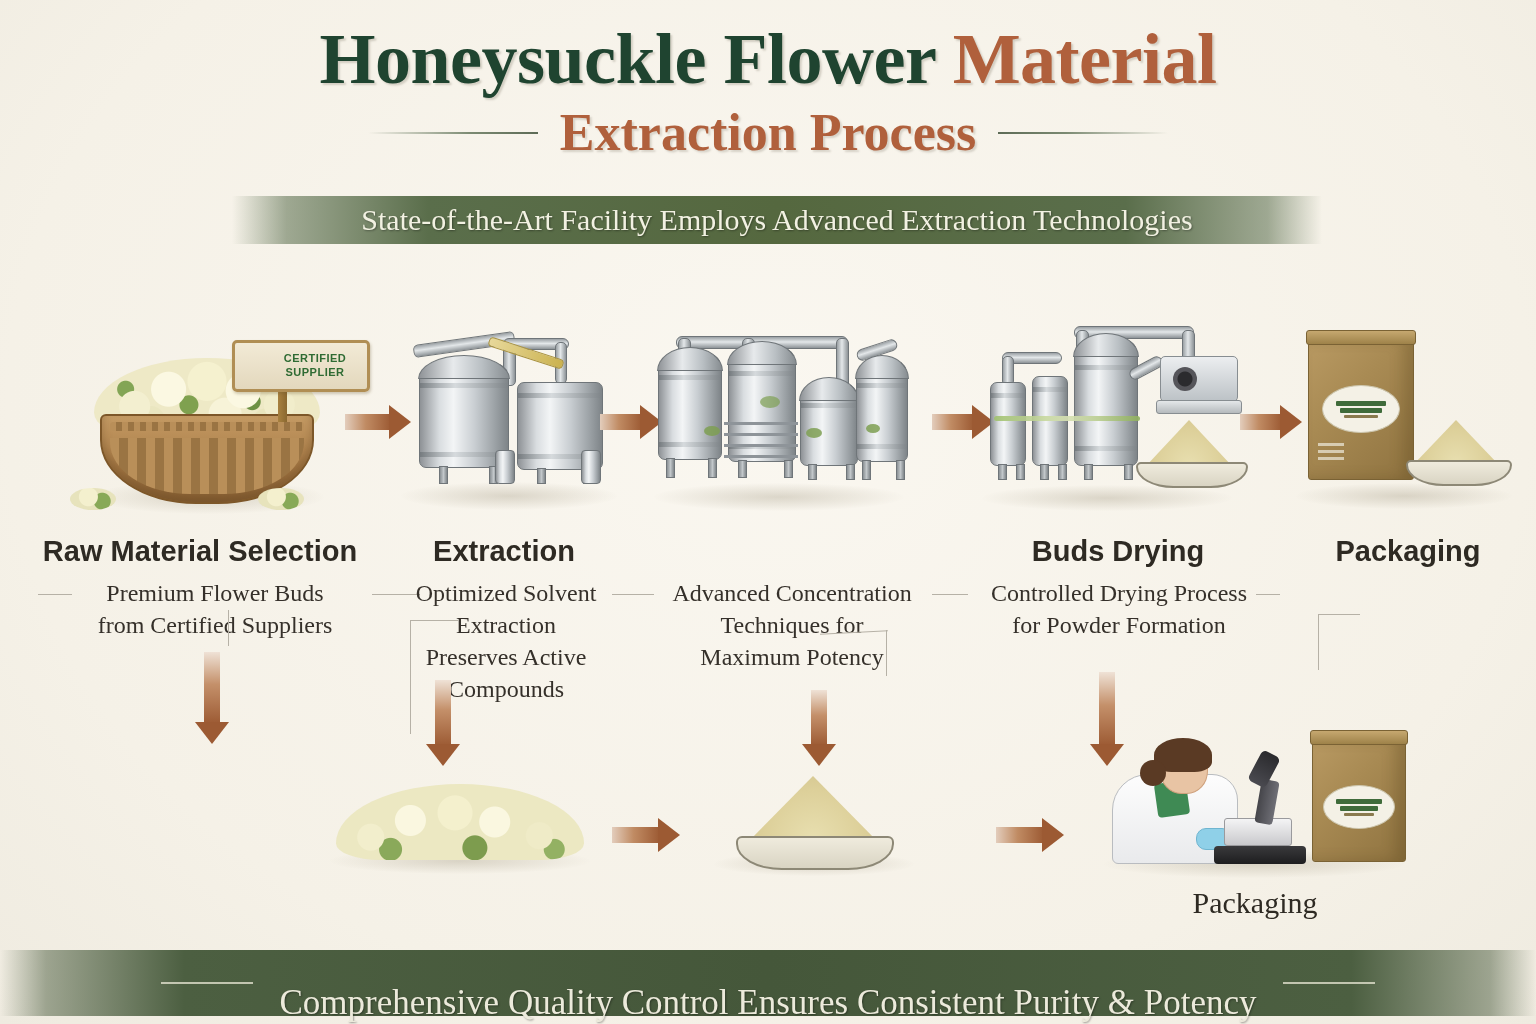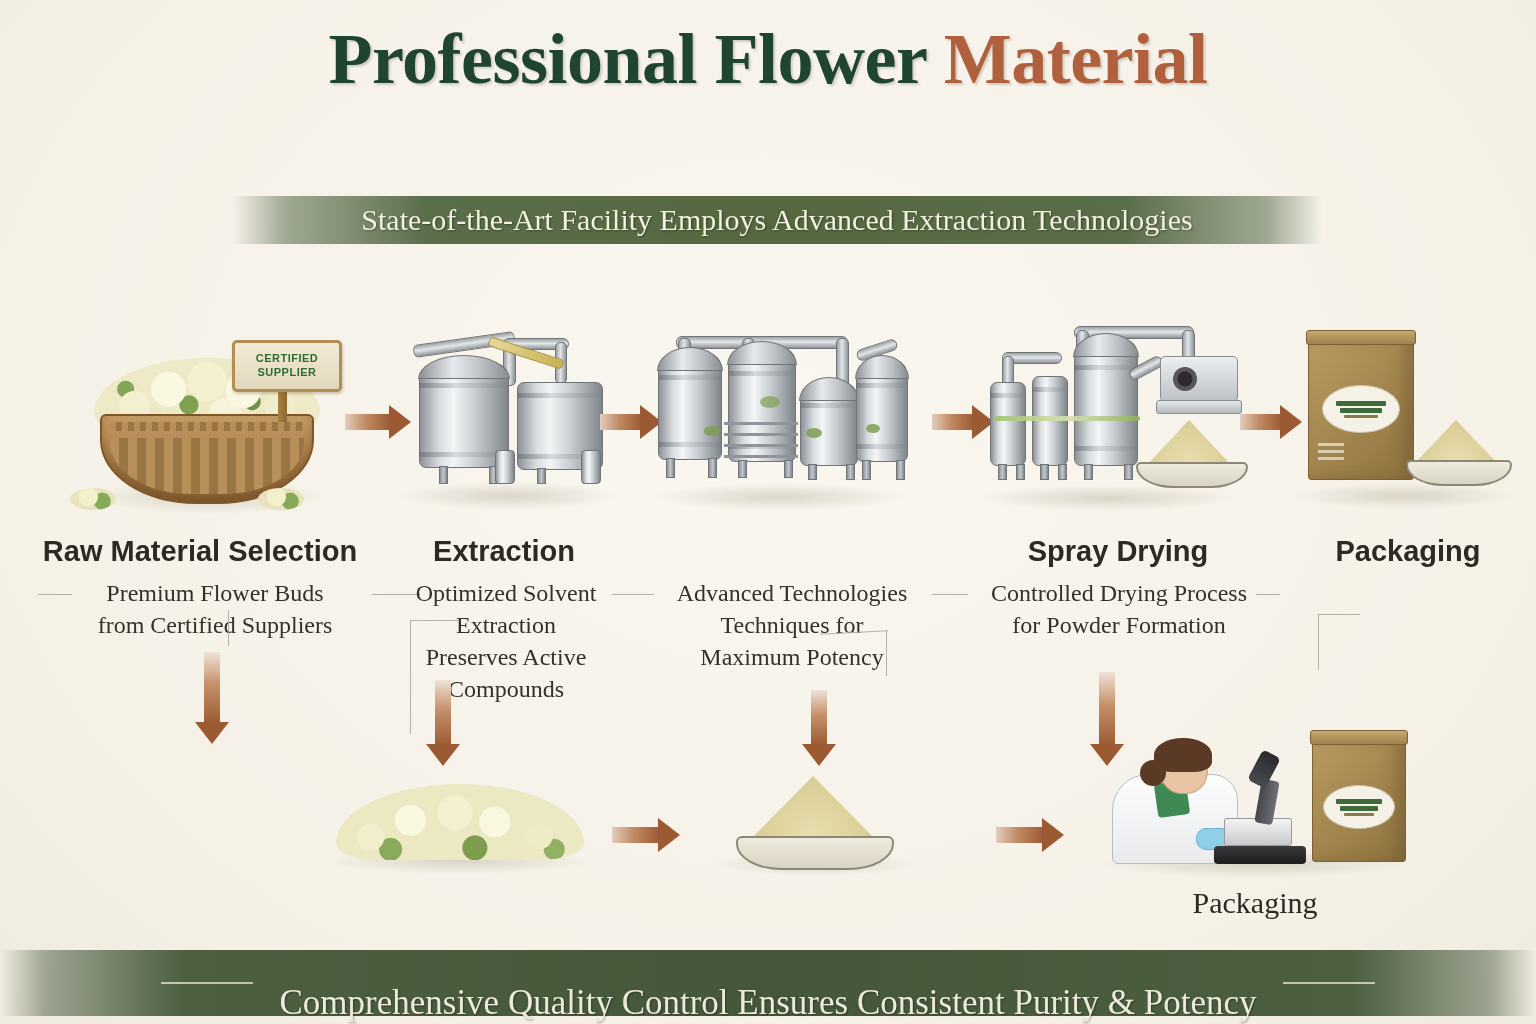--- a/index.html
+++ b/index.html
@@ -227,7 +227,7 @@
 
   <div class="title-wrap">
     <div class="title-main">
-      <span class="t-green">Professional Flower </span><span class="t-rust">Material</span>
+      <span class="t-green">Honeysuckle Flower </span><span class="t-rust">Material</span>
     </div>
   </div>
 

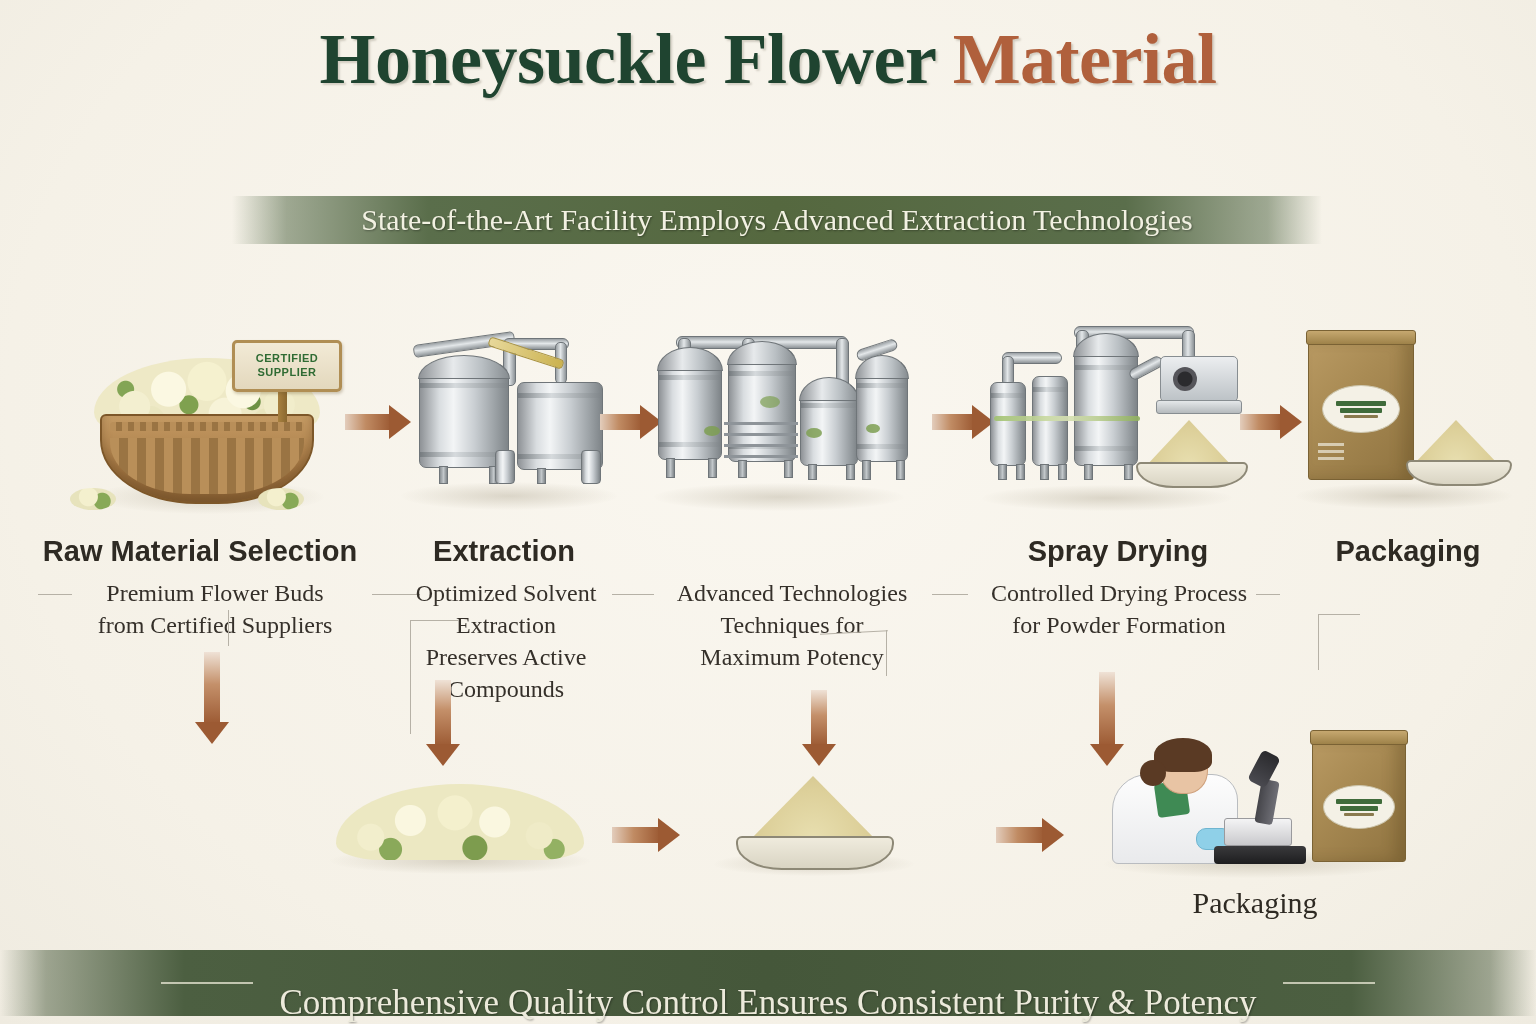--- a/index.html
+++ b/index.html
@@ -229,6 +229,11 @@
     <div class="title-main">
       <span class="t-green">Honeysuckle Flower </span><span class="t-rust">Material</span>
     </div>
+    <div class="title-sub">
+      <span class="rule"></span>
+      <span>Extraction Process</span>
+      <span class="rule r2"></span>
+    </div>
   </div>
 
   <div class="banner">

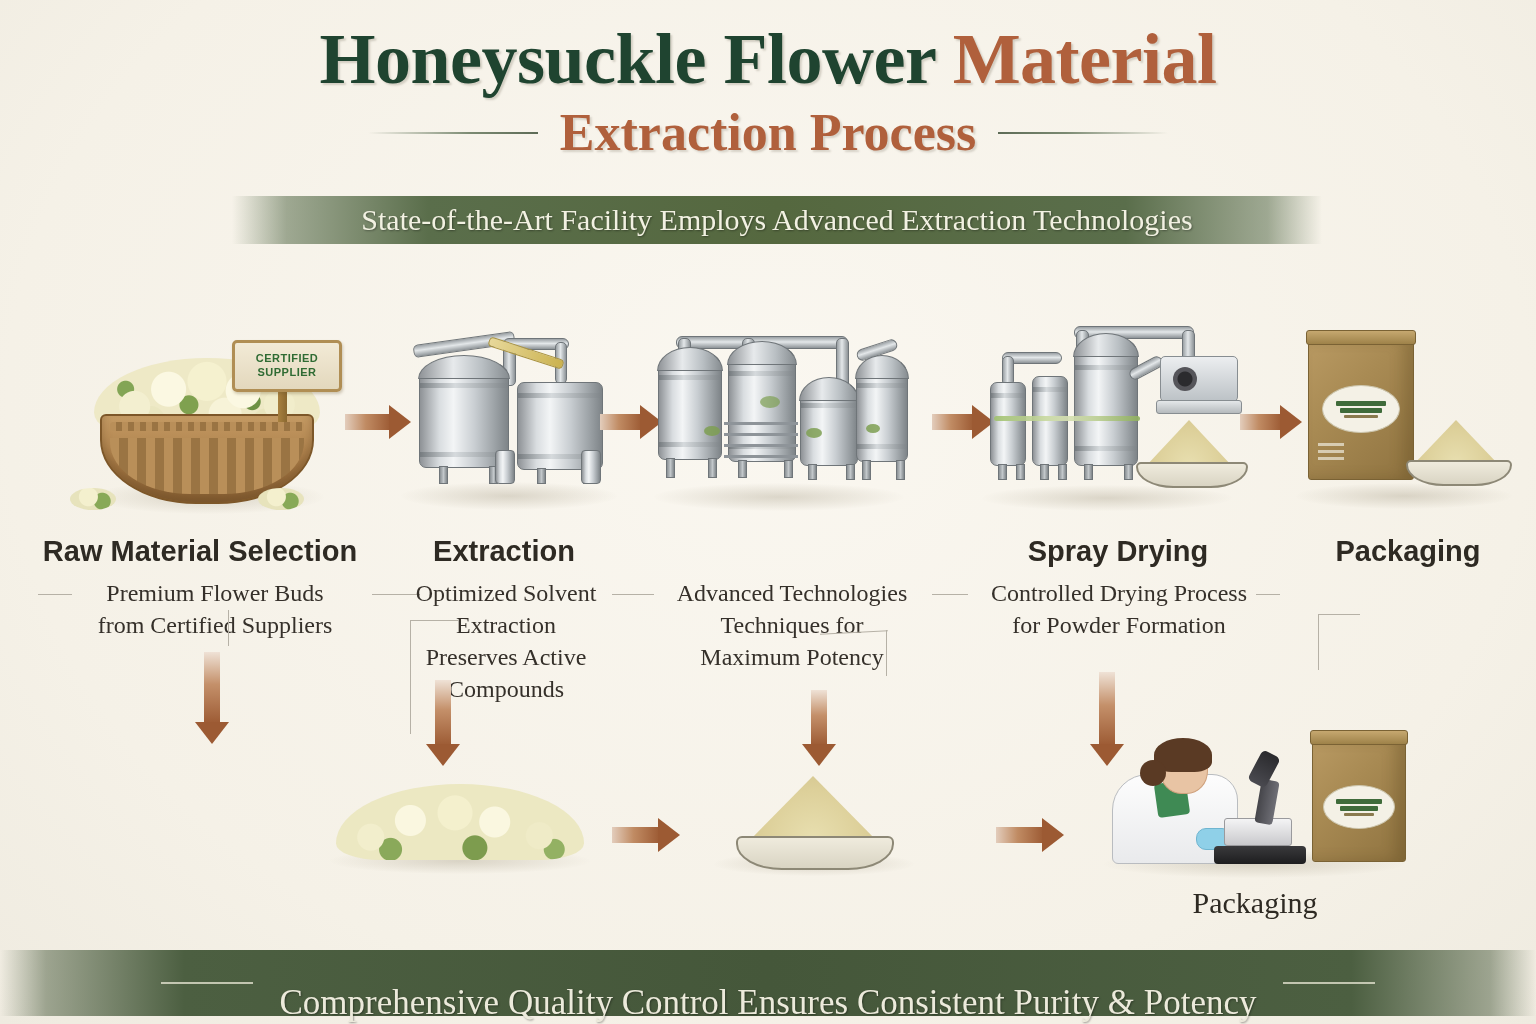--- a/index.html
+++ b/index.html
@@ -134,7 +134,7 @@
     background:linear-gradient(180deg,#f2ead6 0%,#e3d8bd 100%);
     border:3px solid #b08e54;border-radius:5px;
     display:flex;flex-direction:column;align-items:center;justify-content:center;
-    box-shadow:1px 2px 3px rgba(110,90,50,.3);}
+    box-shadow:1px 2px 3px rgba(110,90,50,.3);padding-left:28px;}
   .sign i{font-style:normal;font-family:"Liberation Sans",sans-serif;
     font-size:11px;font-weight:bold;color:#2f6b33;letter-spacing:.5px;line-height:1.25;}
   .signpost{position:absolute;left:218px;bottom:88px;width:9px;height:36px;

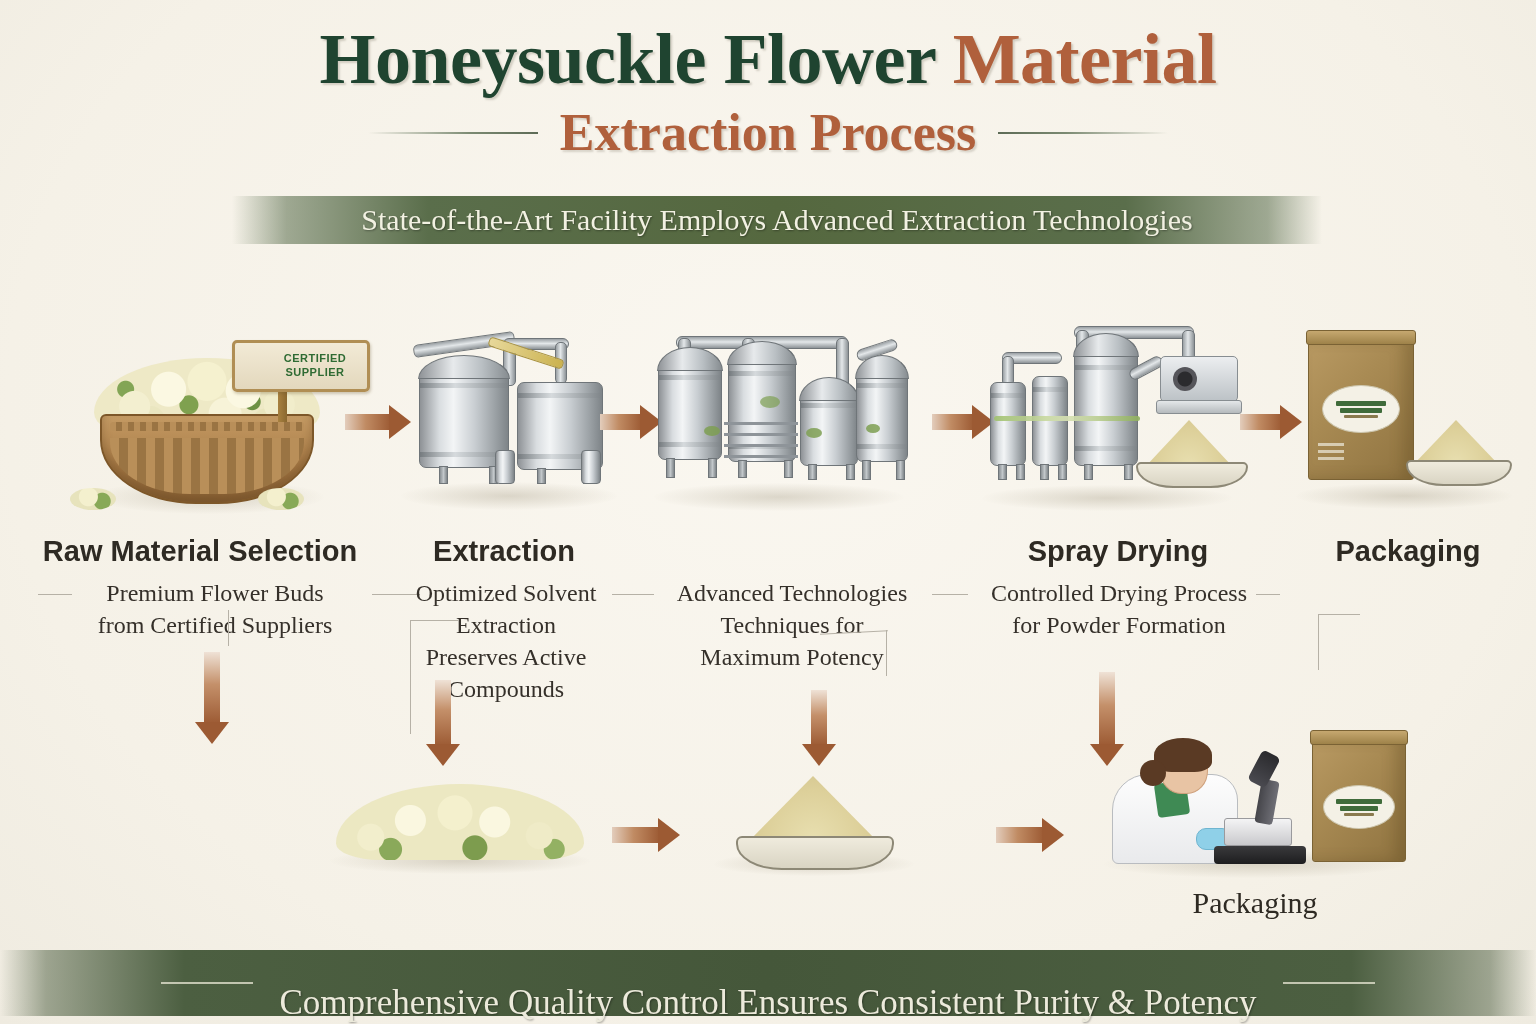--- a/index.html
+++ b/index.html
@@ -418,7 +418,7 @@
   <div class="connector" style="left:886px;top:630px;width:1px;height:46px;"></div>
   <div class="connector" style="left:820px;top:632px;width:68px;transform:rotate(-3deg);"></div>
 
-  <div class="steptitle" style="left:988px;top:535px;width:260px;">Spray Drying</div>
+  <div class="steptitle" style="left:988px;top:535px;width:260px;">Buds Drying</div>
   <div class="stepdesc" style="left:978px;top:578px;width:282px;white-space:pre-line;">Controlled Drying Process
 for Powder Formation</div>
   <div class="connector" style="left:1256px;top:594px;width:24px;"></div>

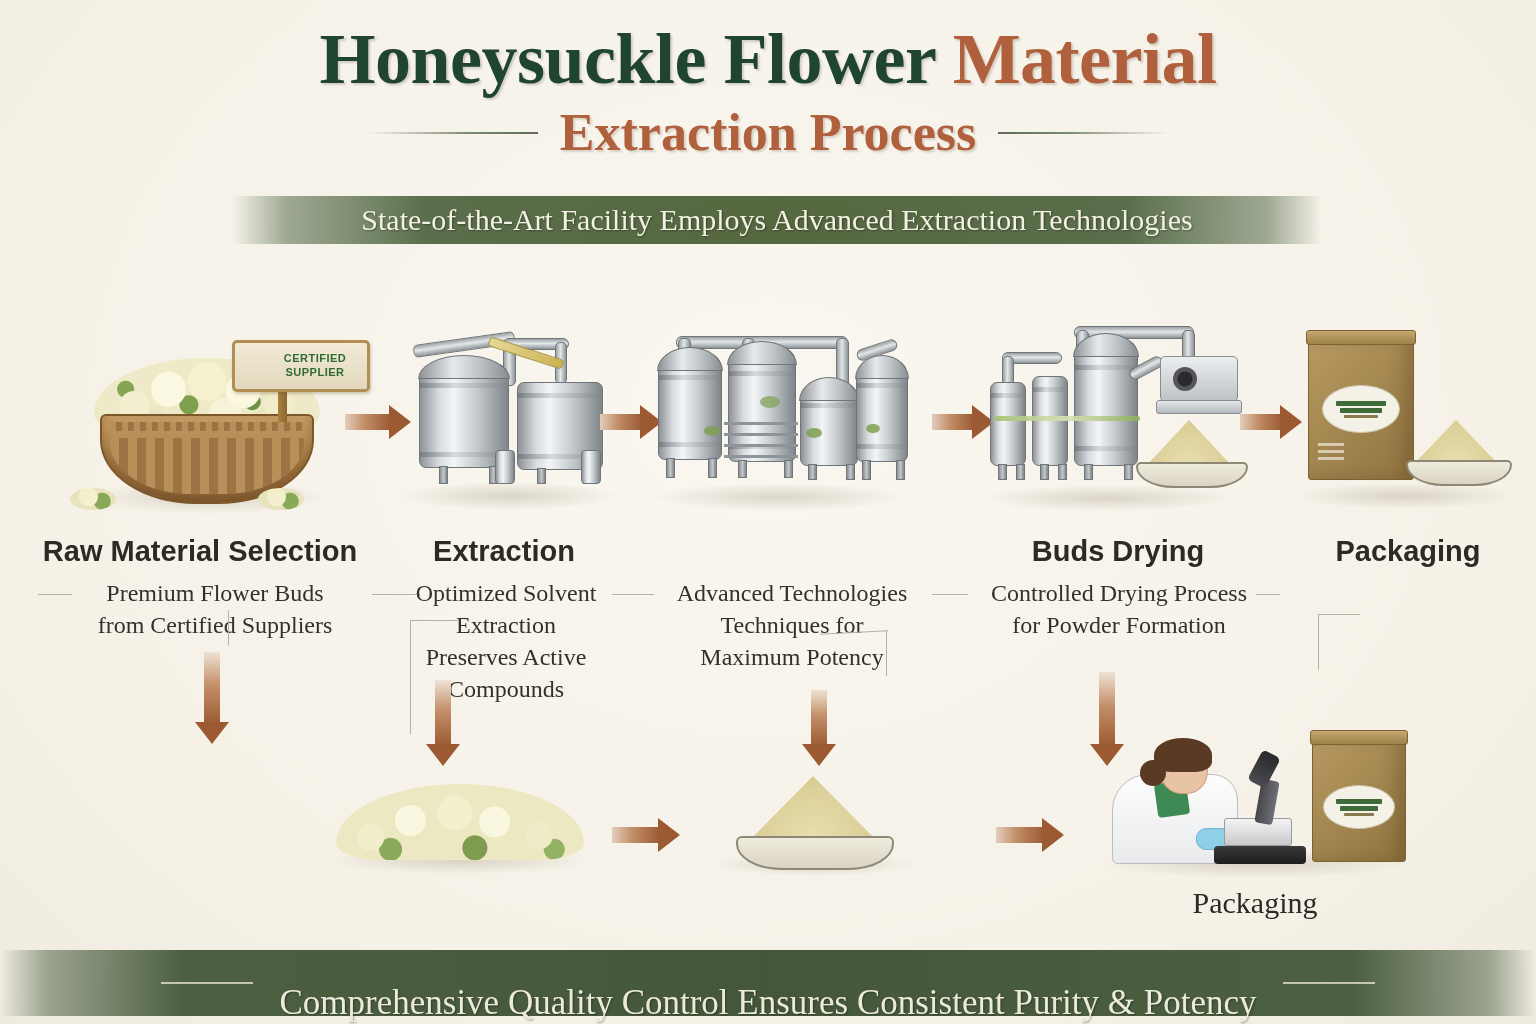--- a/index.html
+++ b/index.html
@@ -411,7 +411,7 @@
   <div class="connector" style="left:410px;top:620px;width:1px;height:114px;"></div>
   <div class="connector" style="left:410px;top:620px;width:48px;"></div>
 
-  <div class="stepdesc" style="left:648px;top:578px;width:288px;white-space:pre-line;">Advanced Technologies
+  <div class="stepdesc" style="left:648px;top:578px;width:288px;white-space:pre-line;">Advanced Concentration
 Techniques for
 Maximum Potency</div>
   <div class="connector" style="left:932px;top:594px;width:36px;"></div>

